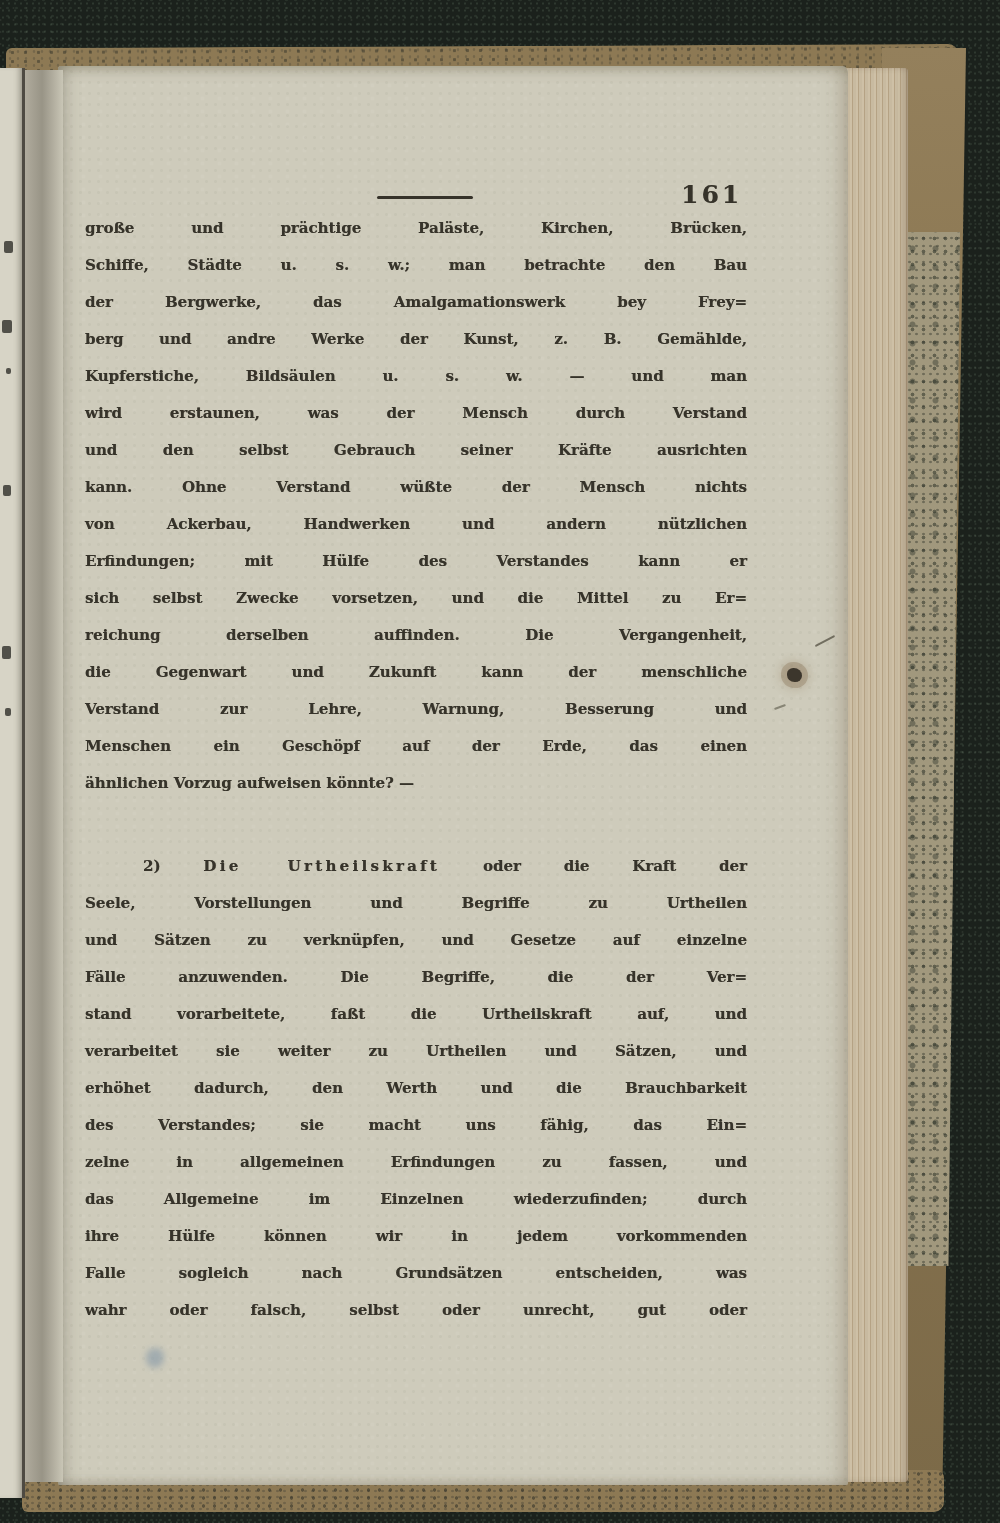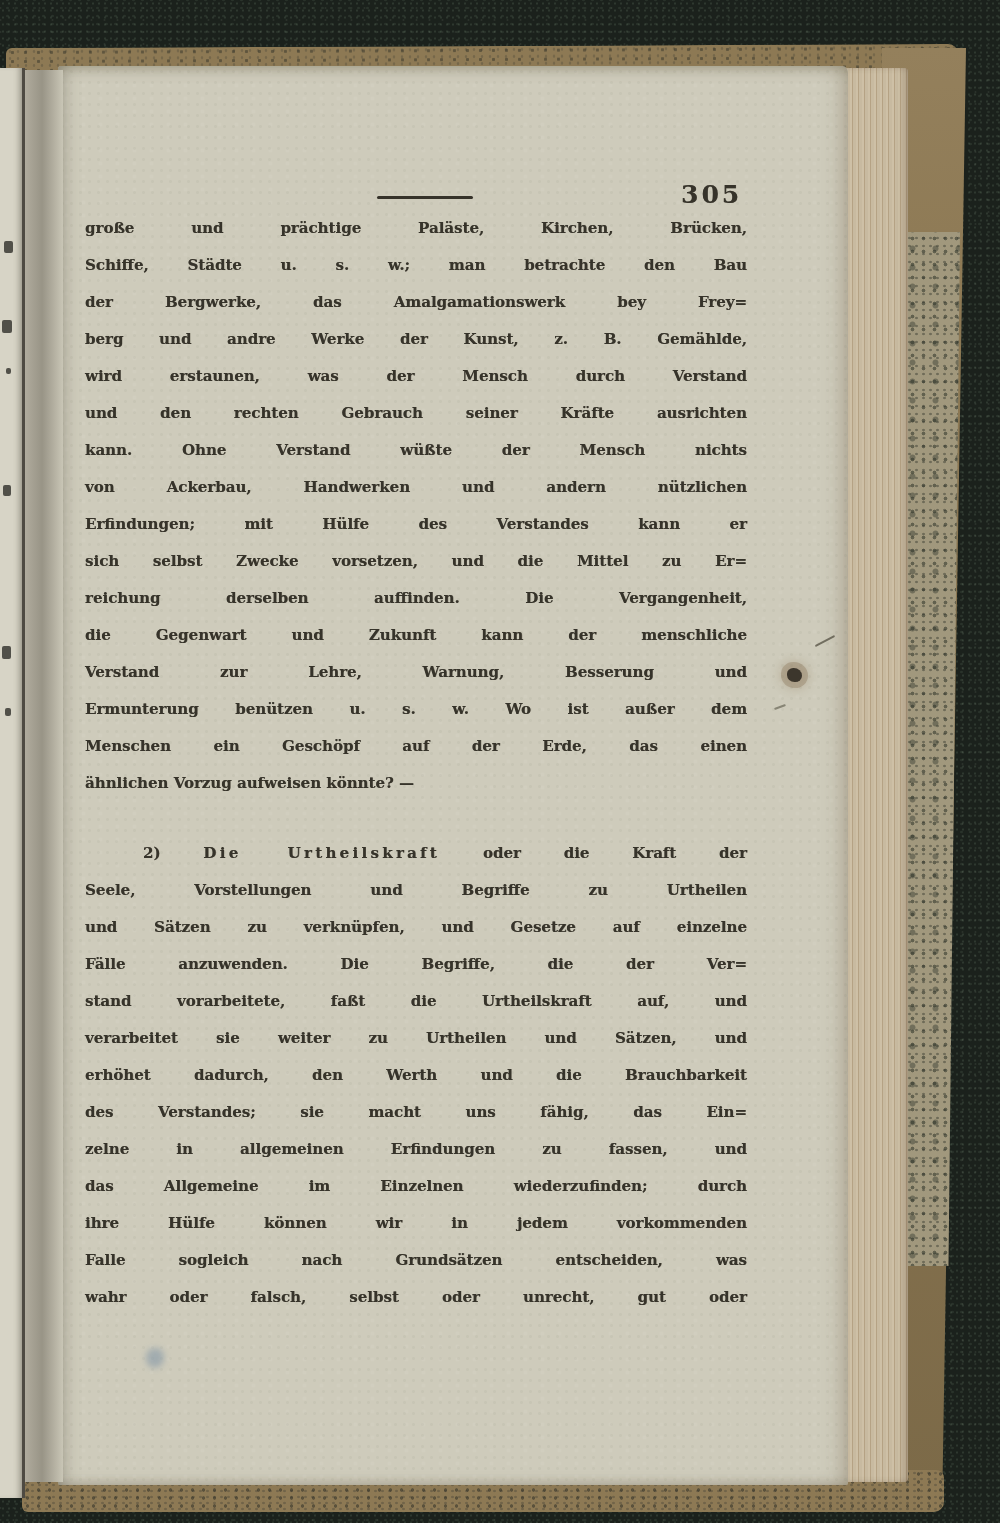--- a/index.html
+++ b/index.html
@@ -108,7 +108,7 @@
   <div class="page">
     <div class="header">
       <div class="rule"></div>
-      <div class="page-number">305</div>
+      <div class="page-number">161</div>
     </div>
 
     <div class="text-block" id="text-block">

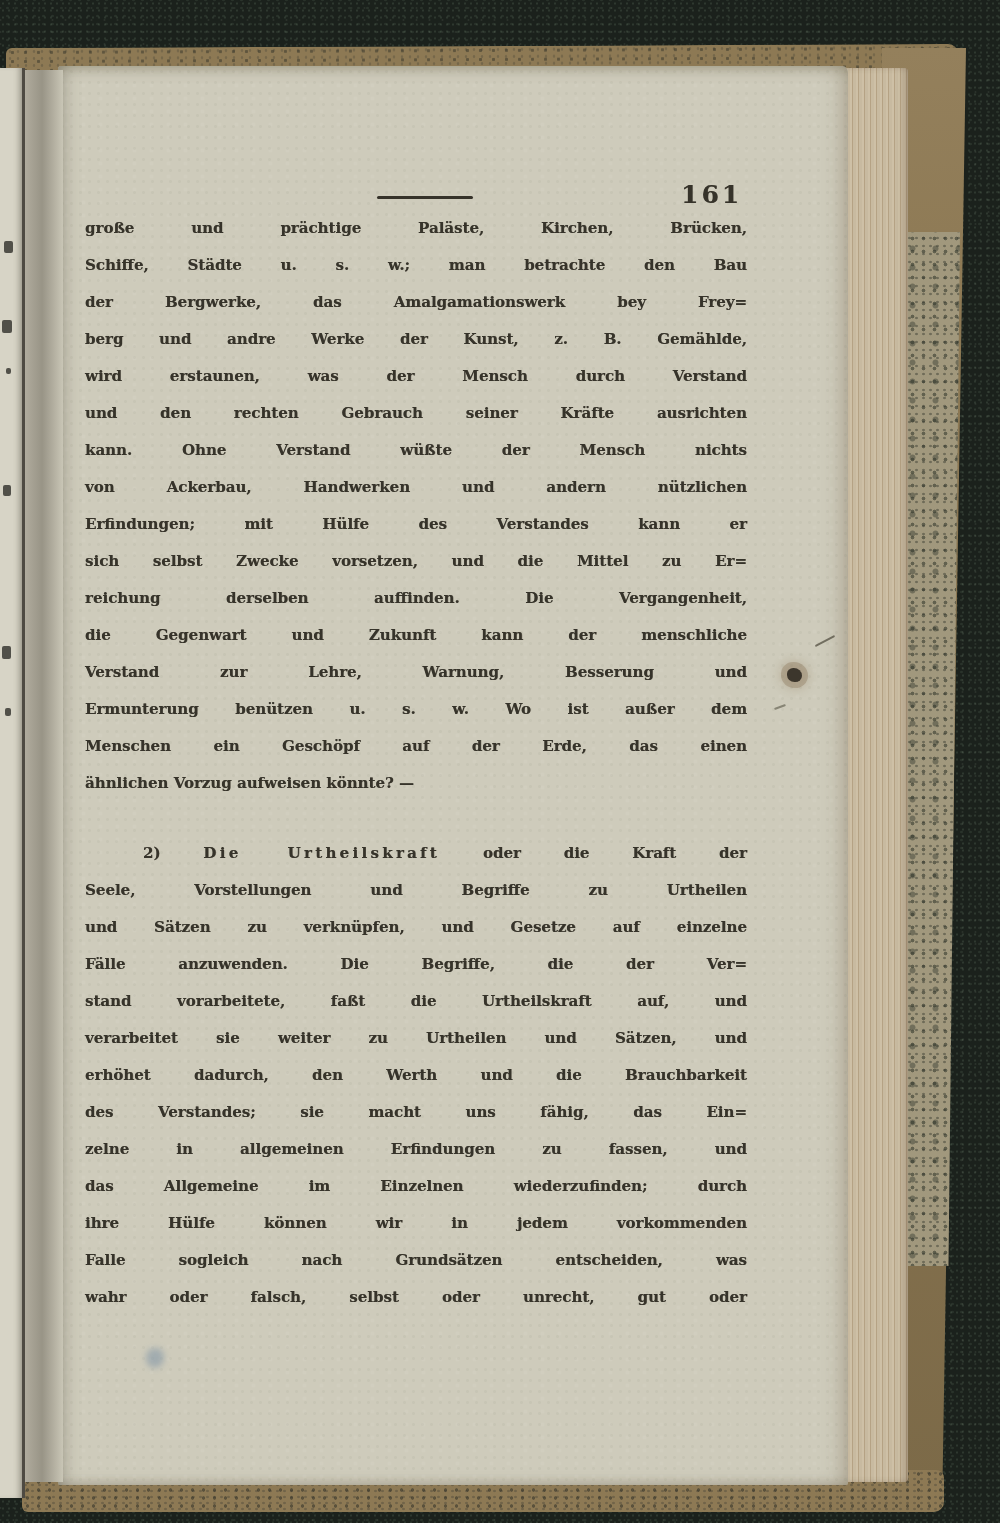--- a/index.html
+++ b/index.html
@@ -117,6 +117,7 @@
           <div class="line j">Schiffe, Städte u. s. w.; man betrachte den Bau</div>
           <div class="line j">der Bergwerke, das Amalgamationswerk bey Frey=</div>
           <div class="line j">berg und andre Werke der Kunst, z. B. Gemählde,</div>
+          <div class="line j">Kupferstiche, Bildsäulen u. s. w. — und man</div>
           <div class="line j">wird erstaunen, was der Mensch durch Verstand</div>
           <div class="line j">und den rechten Gebrauch seiner Kräfte ausrichten</div>
           <div class="line j">kann. Ohne Verstand wüßte der Mensch nichts</div>

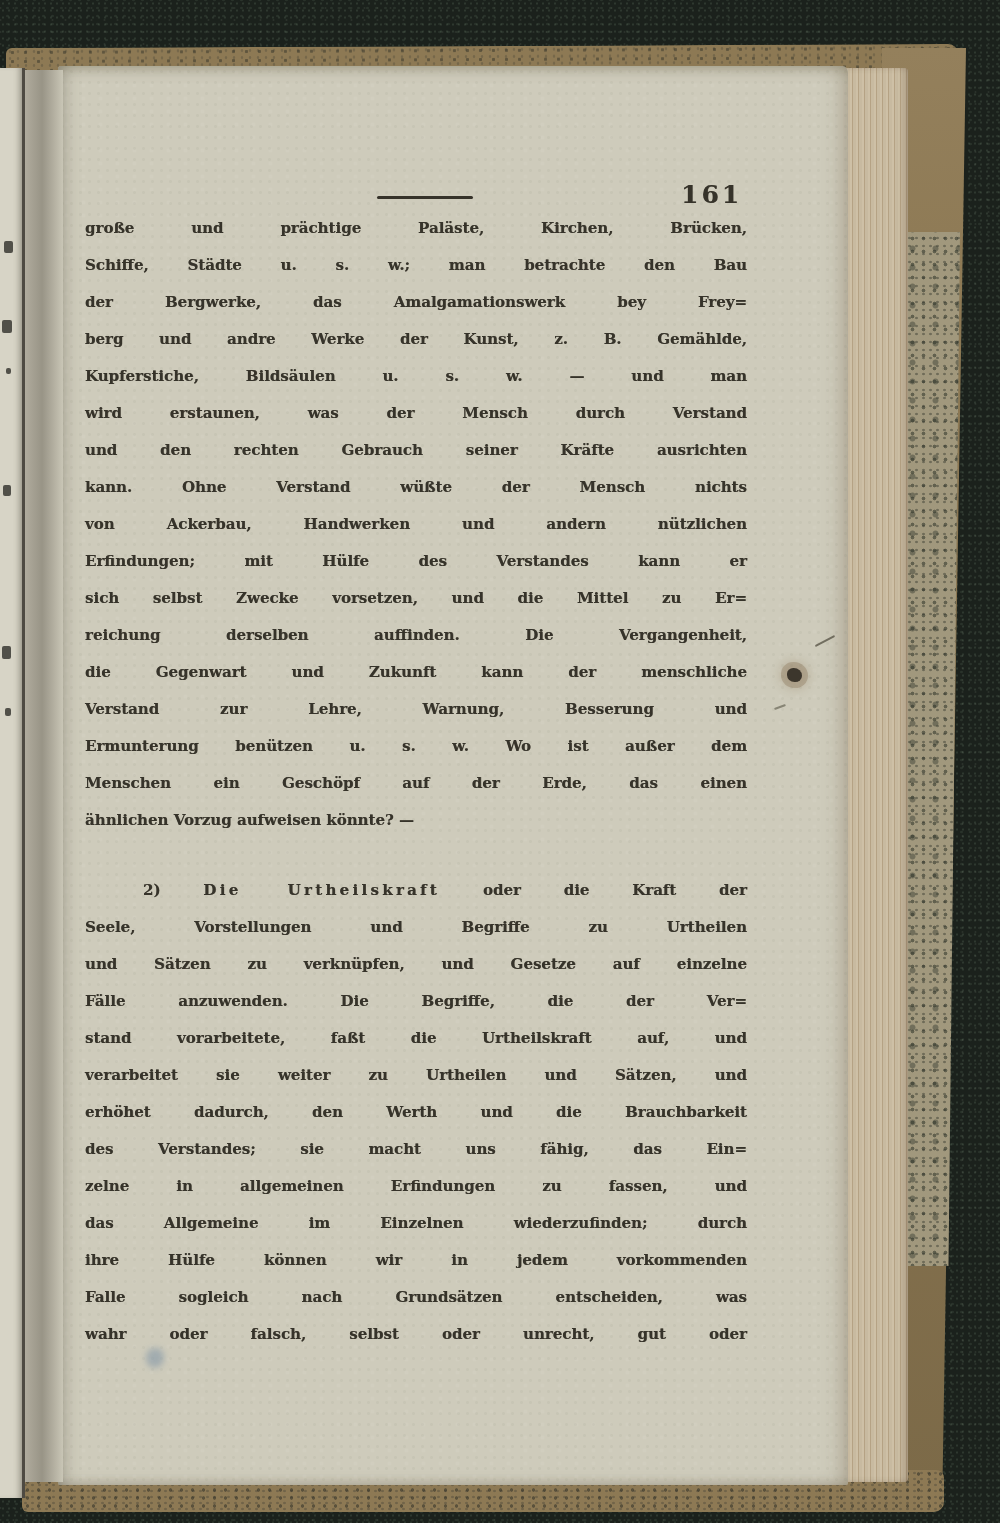--- a/index.html
+++ b/index.html
@@ -119,7 +119,7 @@
           <div class="line j">berg und andre Werke der Kunst, z. B. Gemählde,</div>
           <div class="line j">Kupferstiche, Bildsäulen u. s. w. — und man</div>
           <div class="line j">wird erstaunen, was der Mensch durch Verstand</div>
-          <div class="line j">und den rechten Gebrauch seiner Kräfte ausrichten</div>
+          <div class="line j">und den selbst Gebrauch seiner Kräfte ausrichten</div>
           <div class="line j">kann. Ohne Verstand wüßte der Mensch nichts</div>
           <div class="line j">von Ackerbau, Handwerken und andern nützlichen</div>
           <div class="line j">Erfindungen; mit Hülfe des Verstandes kann er</div>

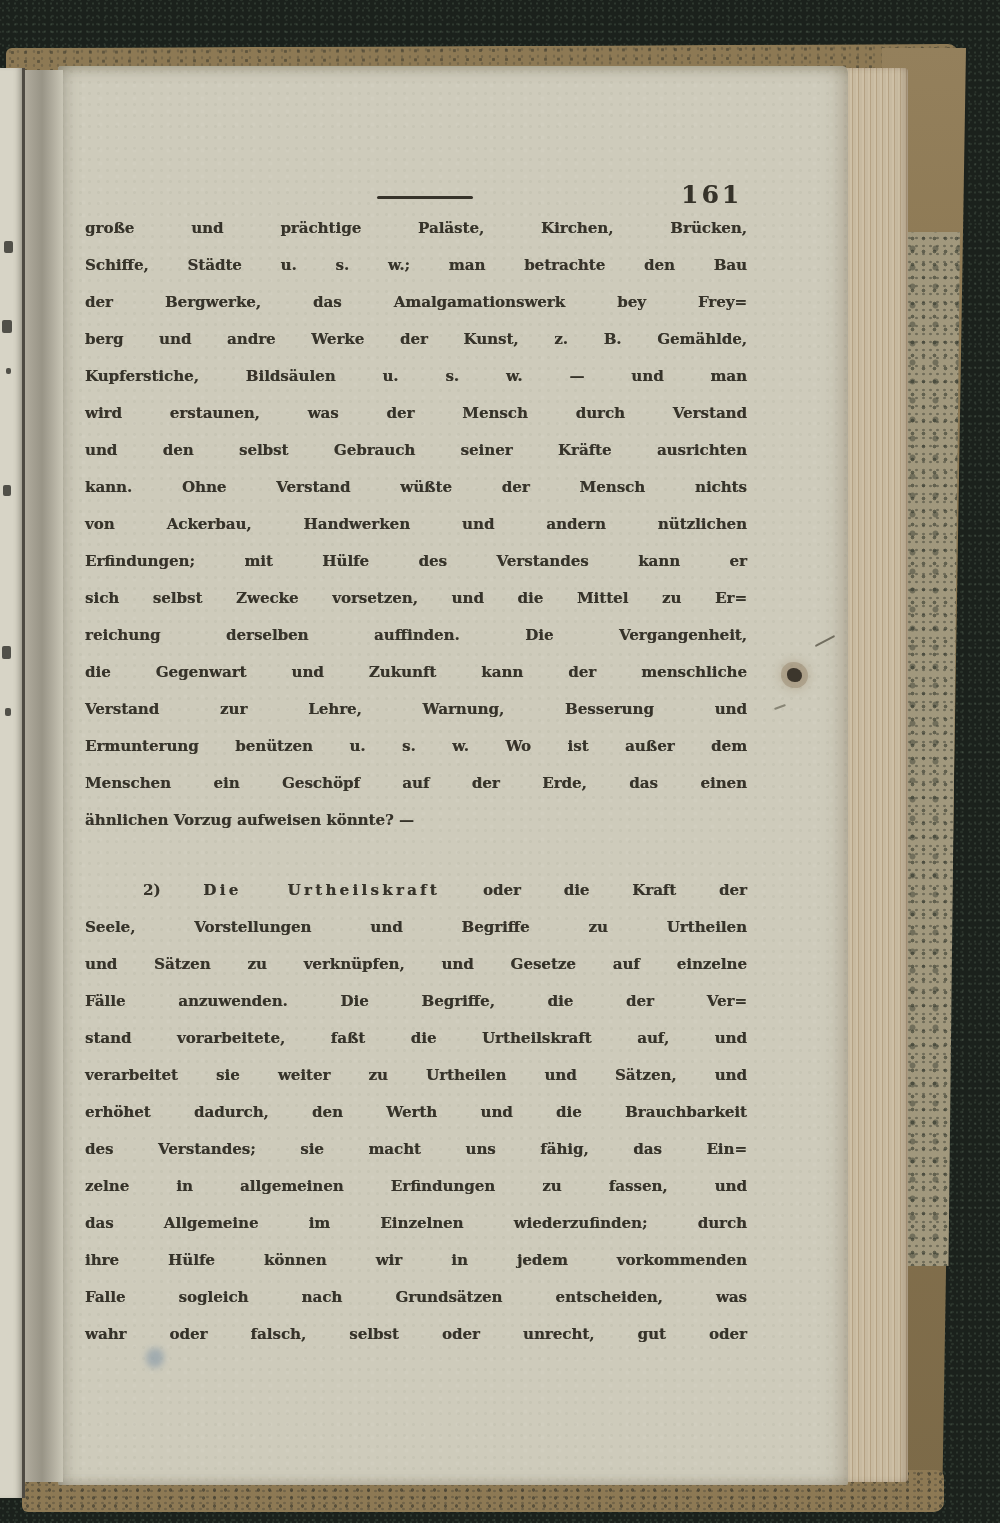--- a/index.html
+++ b/index.html
@@ -127,7 +127,6 @@
           <div class="line j">reichung derselben auffinden. Die Vergangenheit,</div>
           <div class="line j">die Gegenwart und Zukunft kann der menschliche</div>
           <div class="line j">Verstand zur Lehre, Warnung, Besserung und</div>
-          <div class="line j">Ermunterung benützen u. s. w. Wo ist außer dem</div>
           <div class="line j">Menschen ein Geschöpf auf der Erde, das einen</div>
           <div class="line">ähnlichen Vorzug aufweisen könnte? —</div>
         </div>

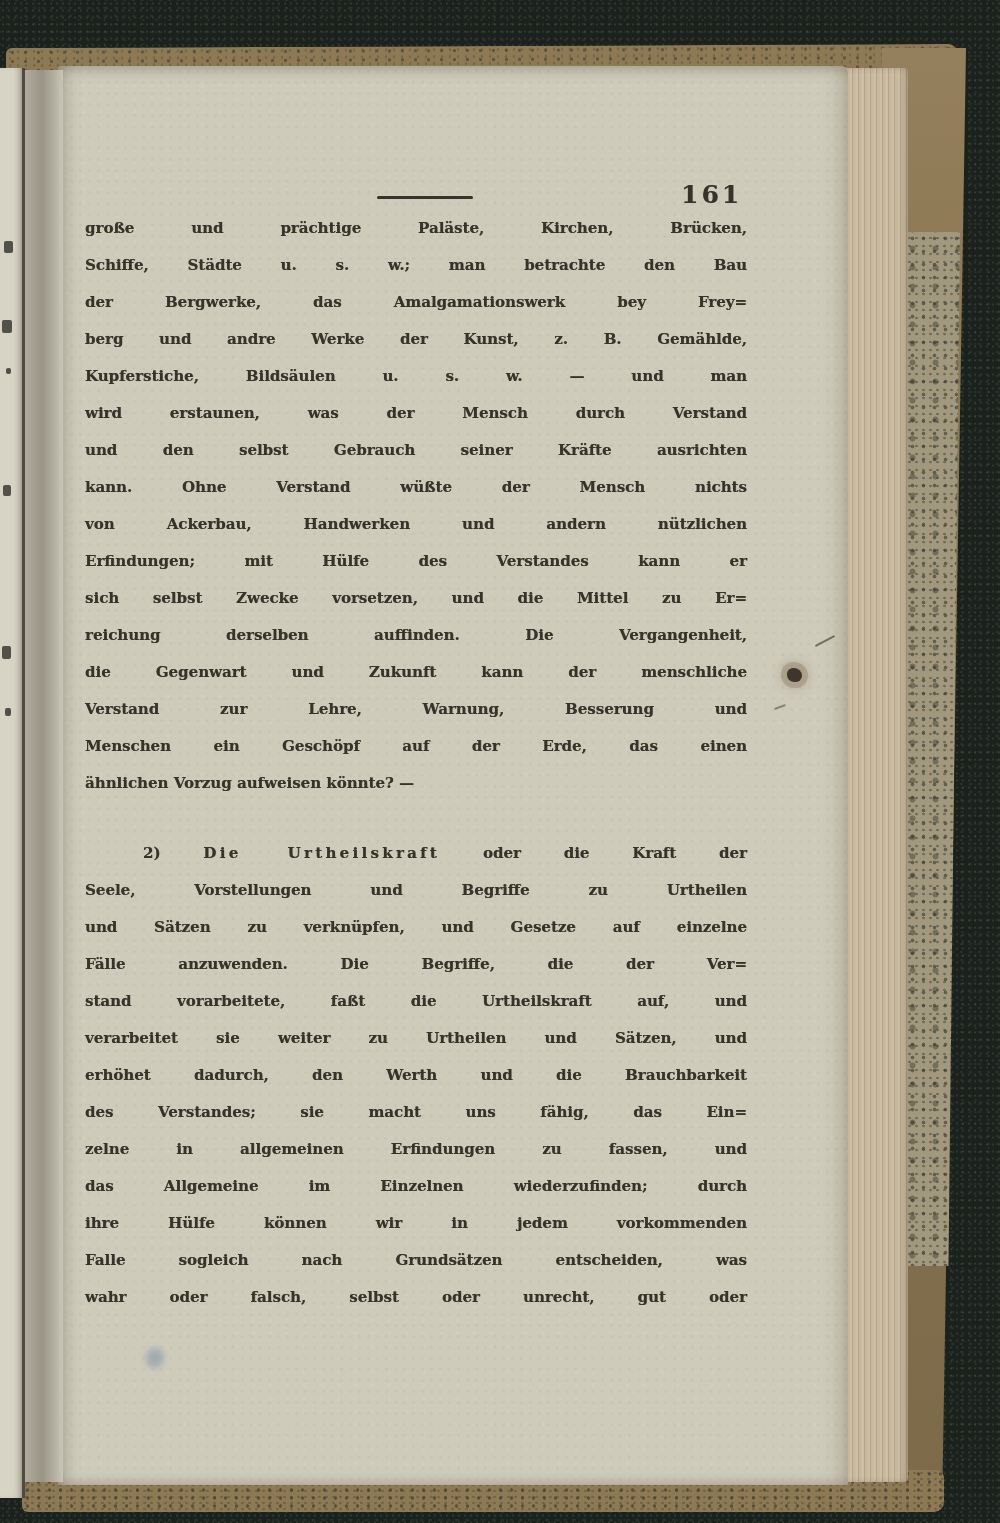--- a/index.html
+++ b/index.html
@@ -77,7 +77,7 @@
   
   .text-block{position:absolute;left:27px;top:144px;width:662px;color:var(--ink,#36332a);
     font-size:15px;font-weight:700;text-shadow:.3px .3px .5px rgba(45,40,30,.55);}
-  .para + .para{margin-top:33px;}
+  .para + .para{margin-top:46px;}
   .line{line-height:37px;height:37px;text-align:justify;}
   .line.j{text-align-last:justify;}
   .line.ind{padding-left:58px;}

